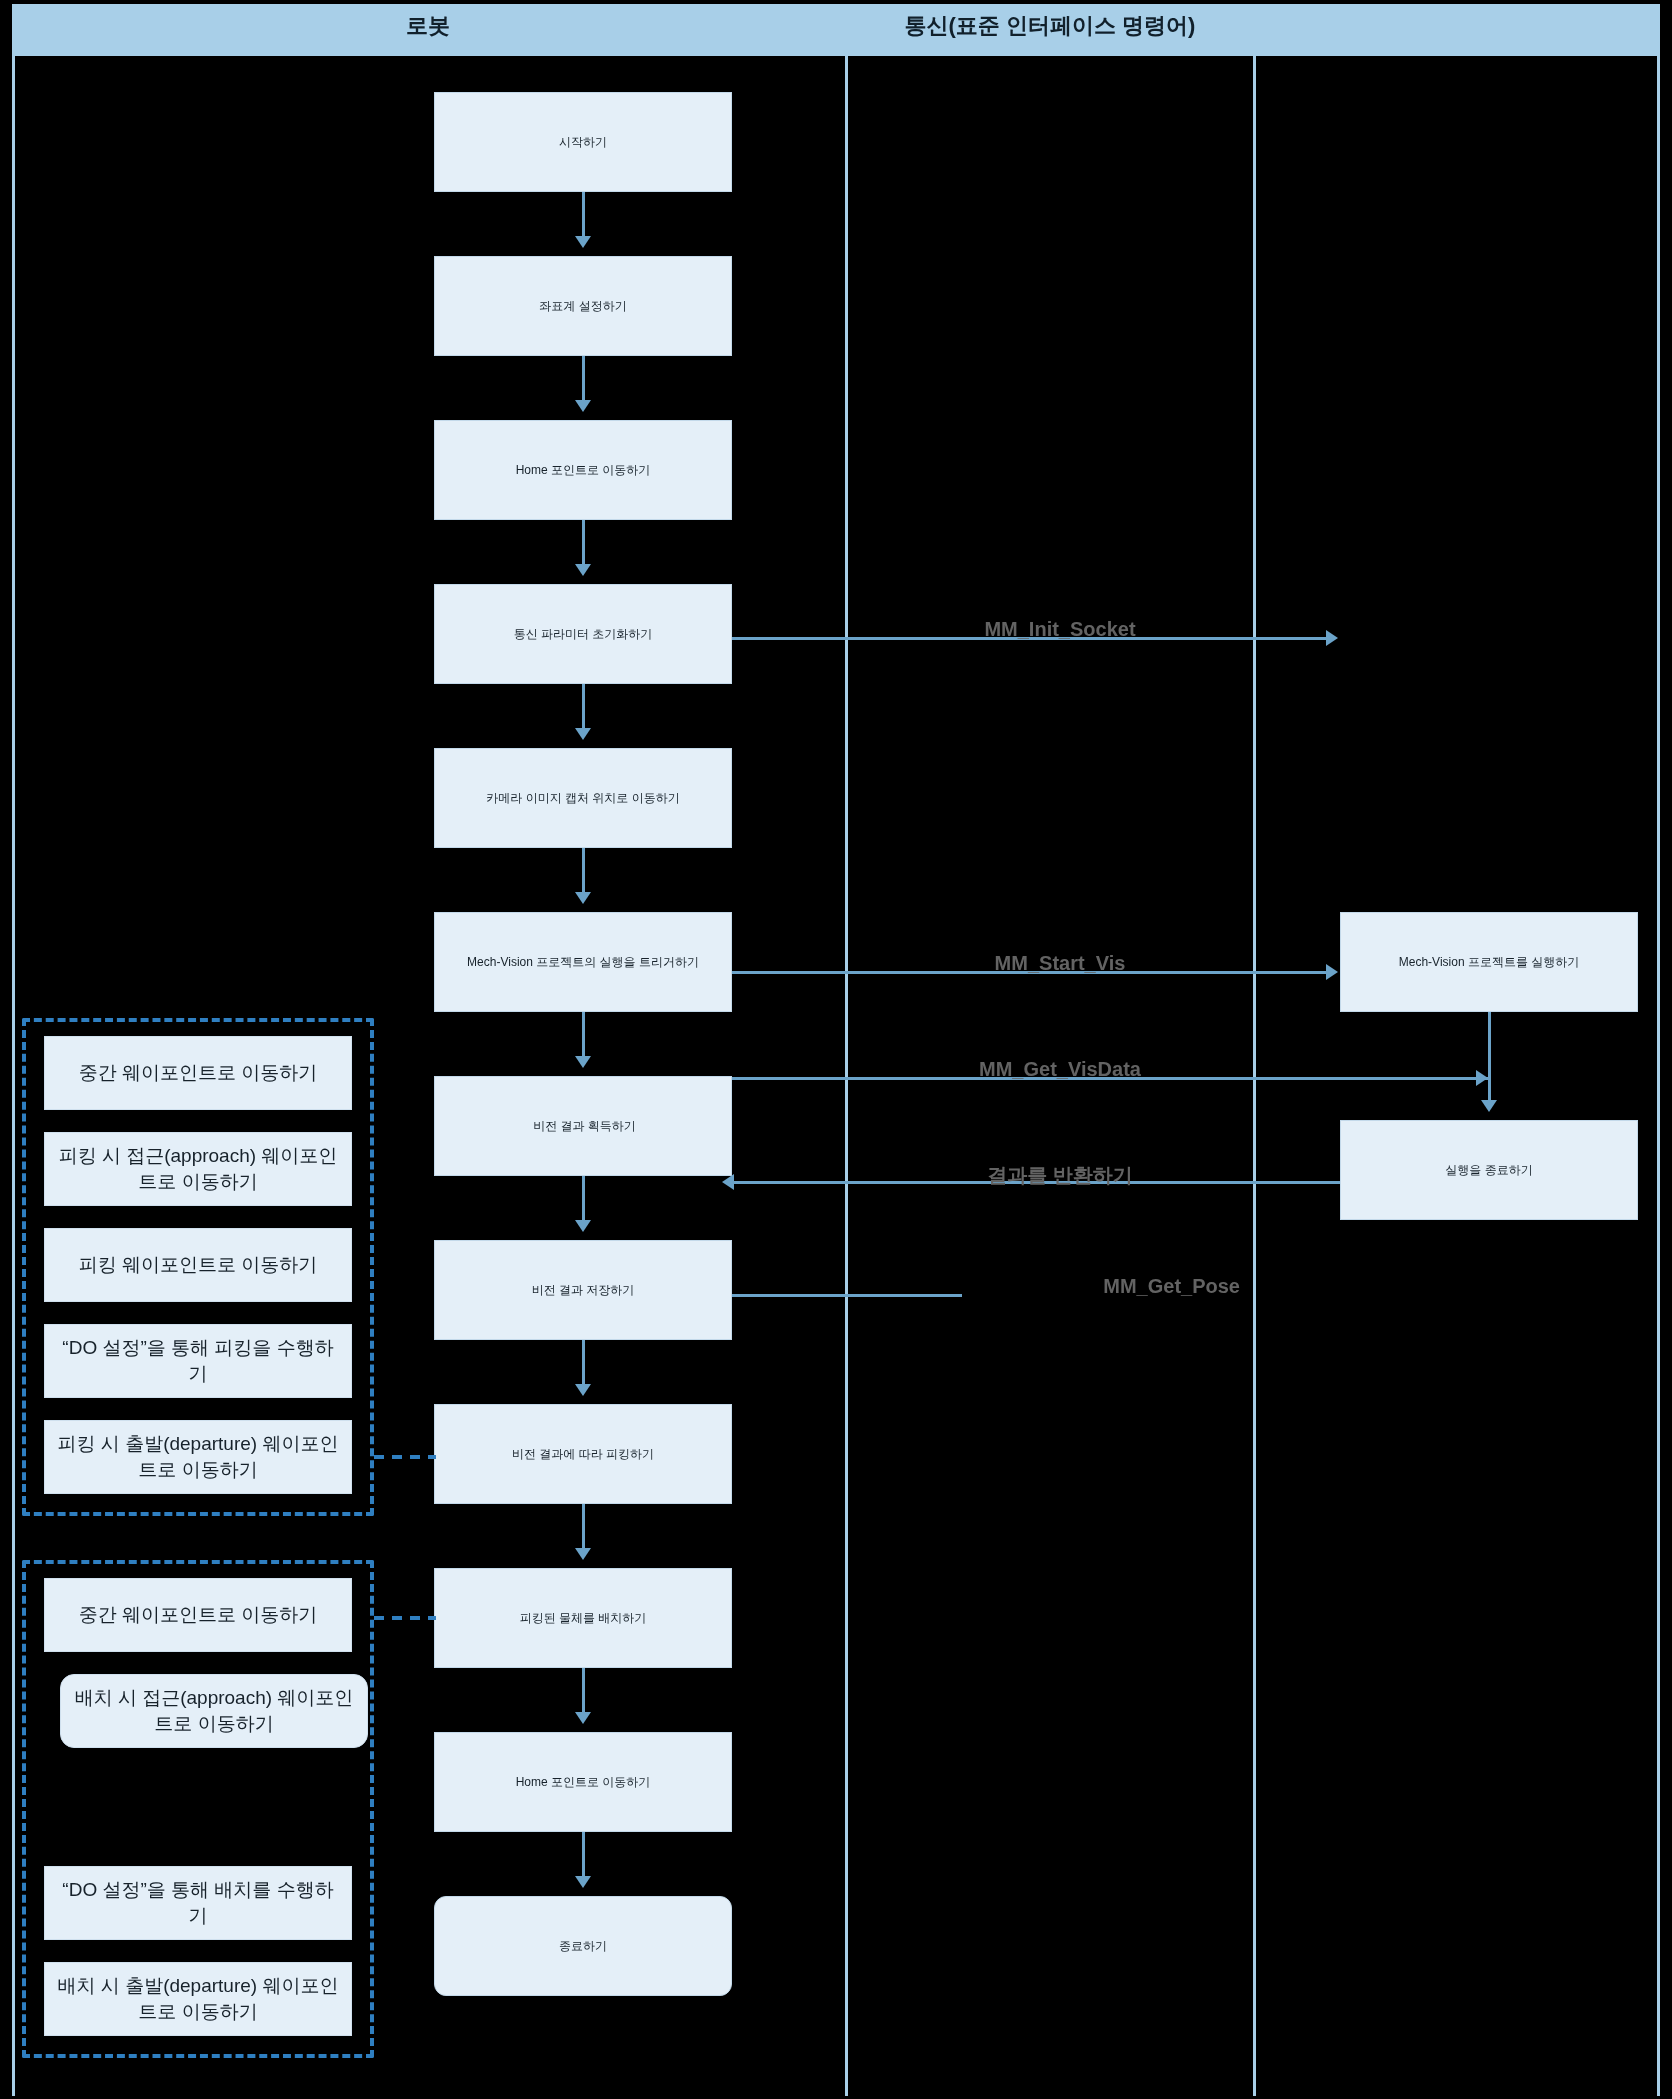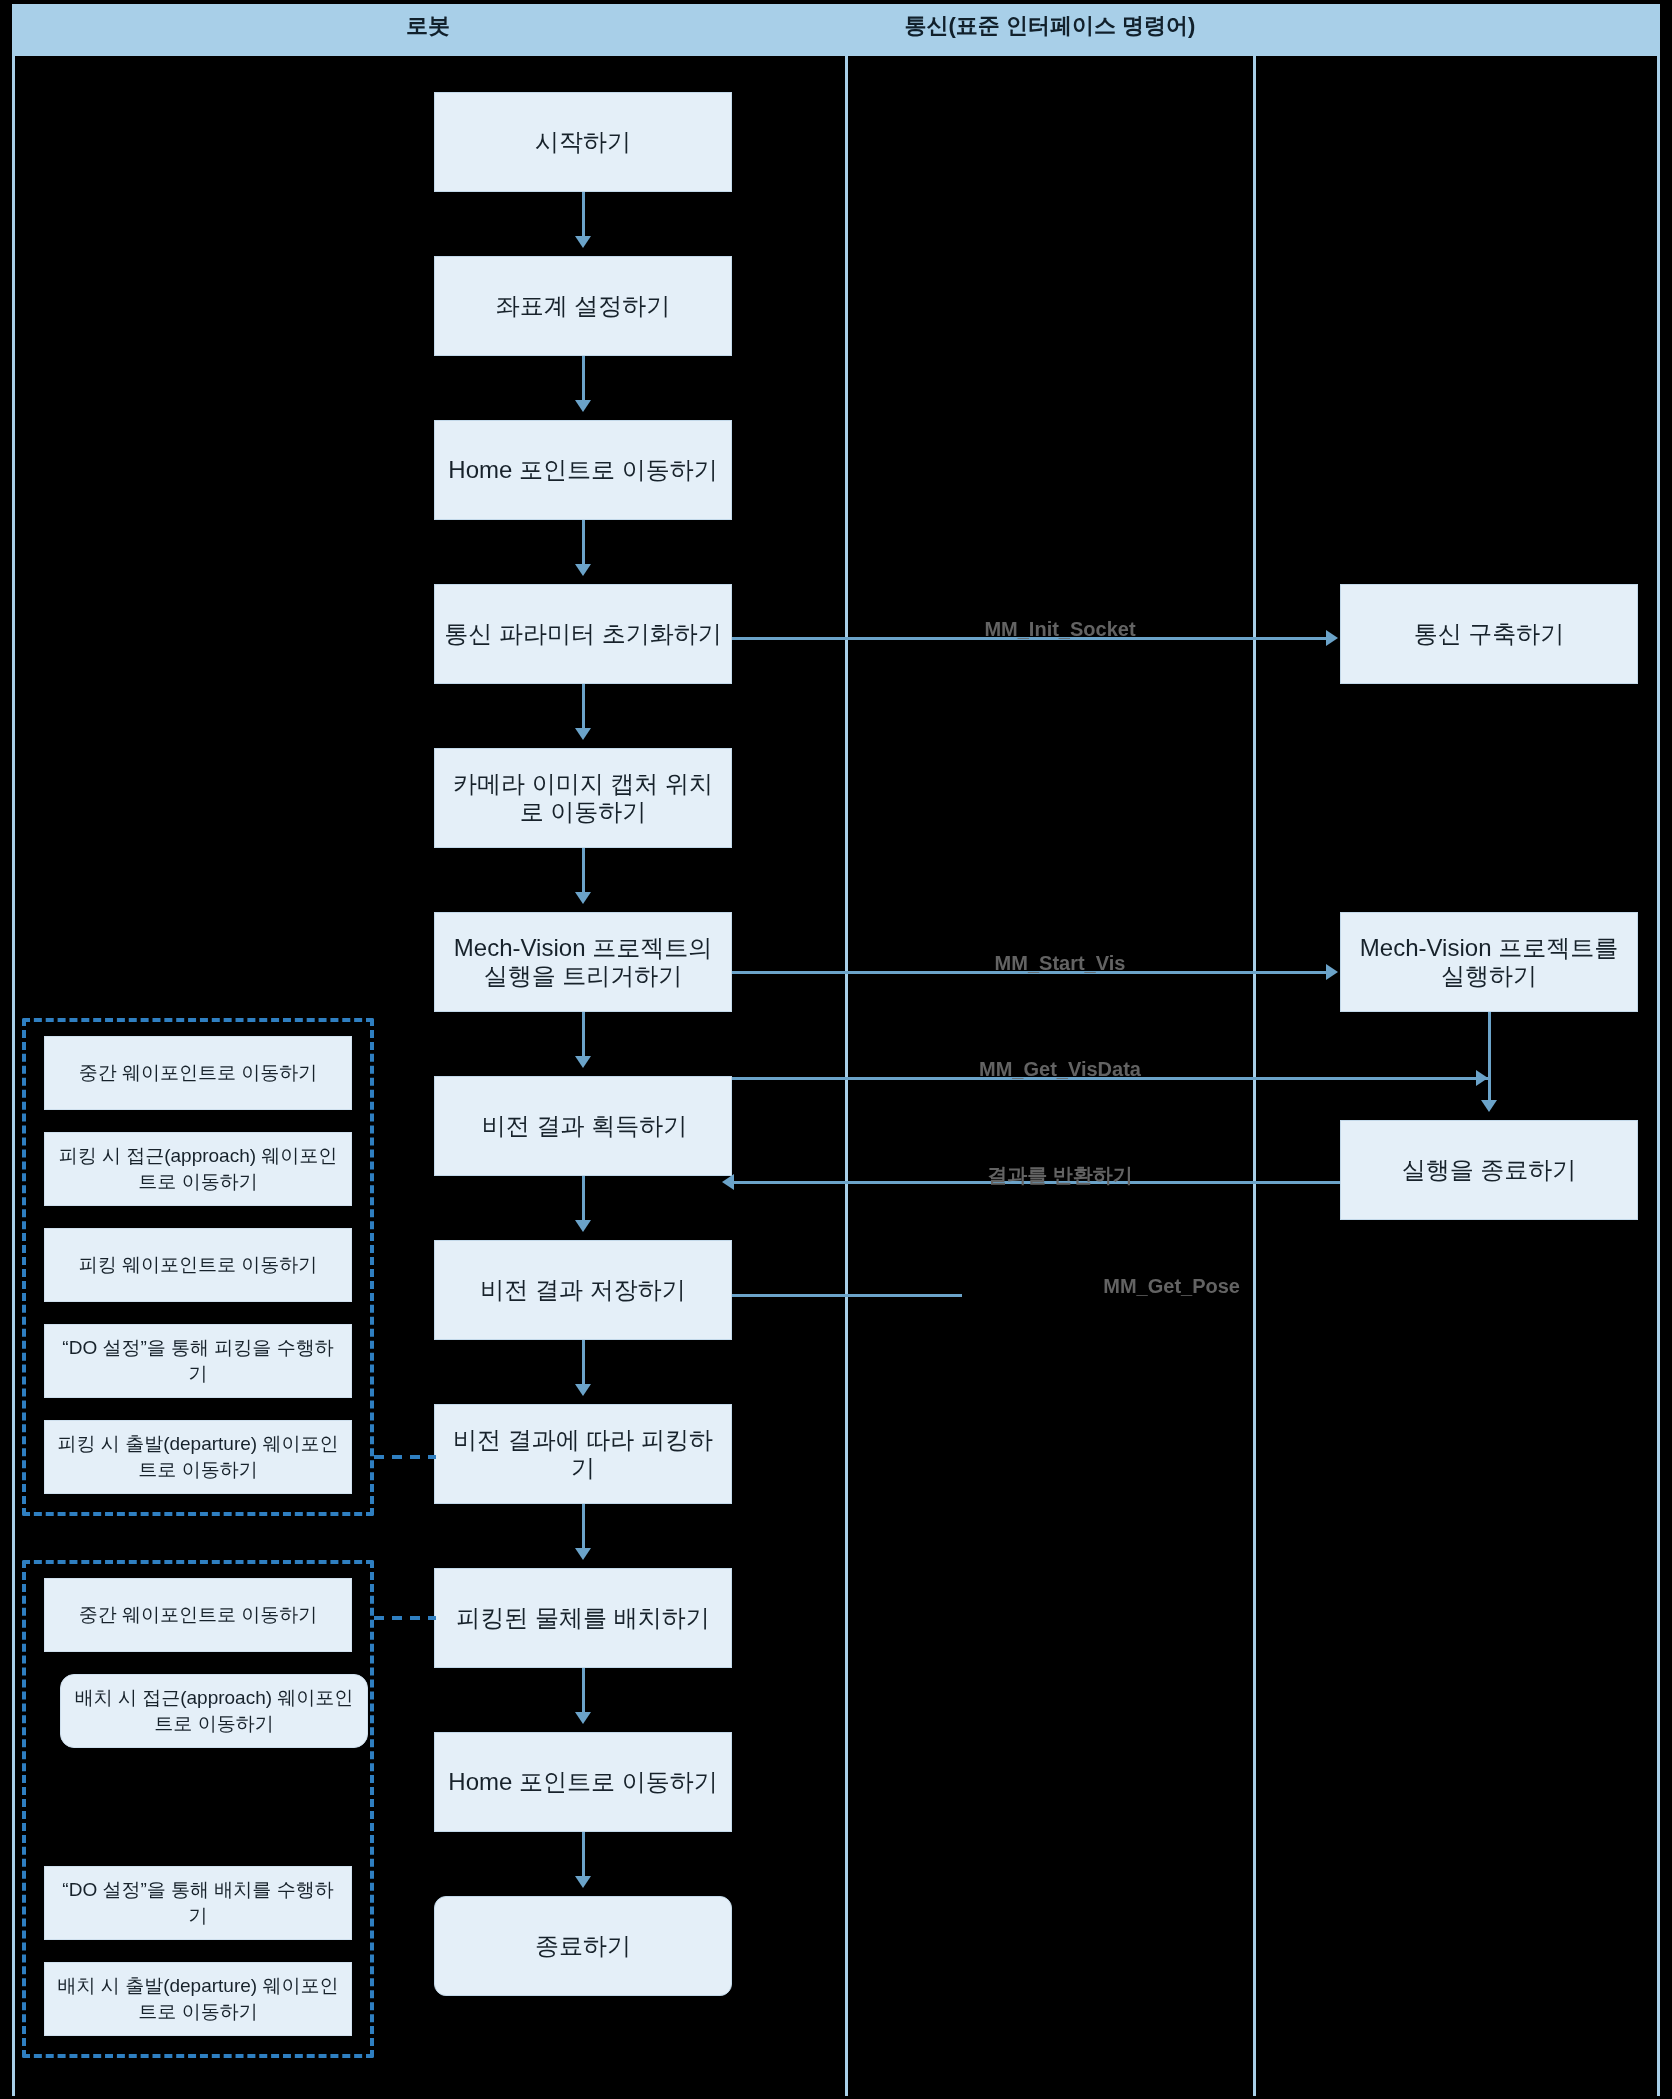--- a/index.html
+++ b/index.html
@@ -68,7 +68,7 @@
     align-items: center;
     justify-content: center;
     text-align: center;
-    font-size: 24px;
+    font-size: 12px;
     line-height: 28px;
     color: #17222b;
     padding: 2px 8px;

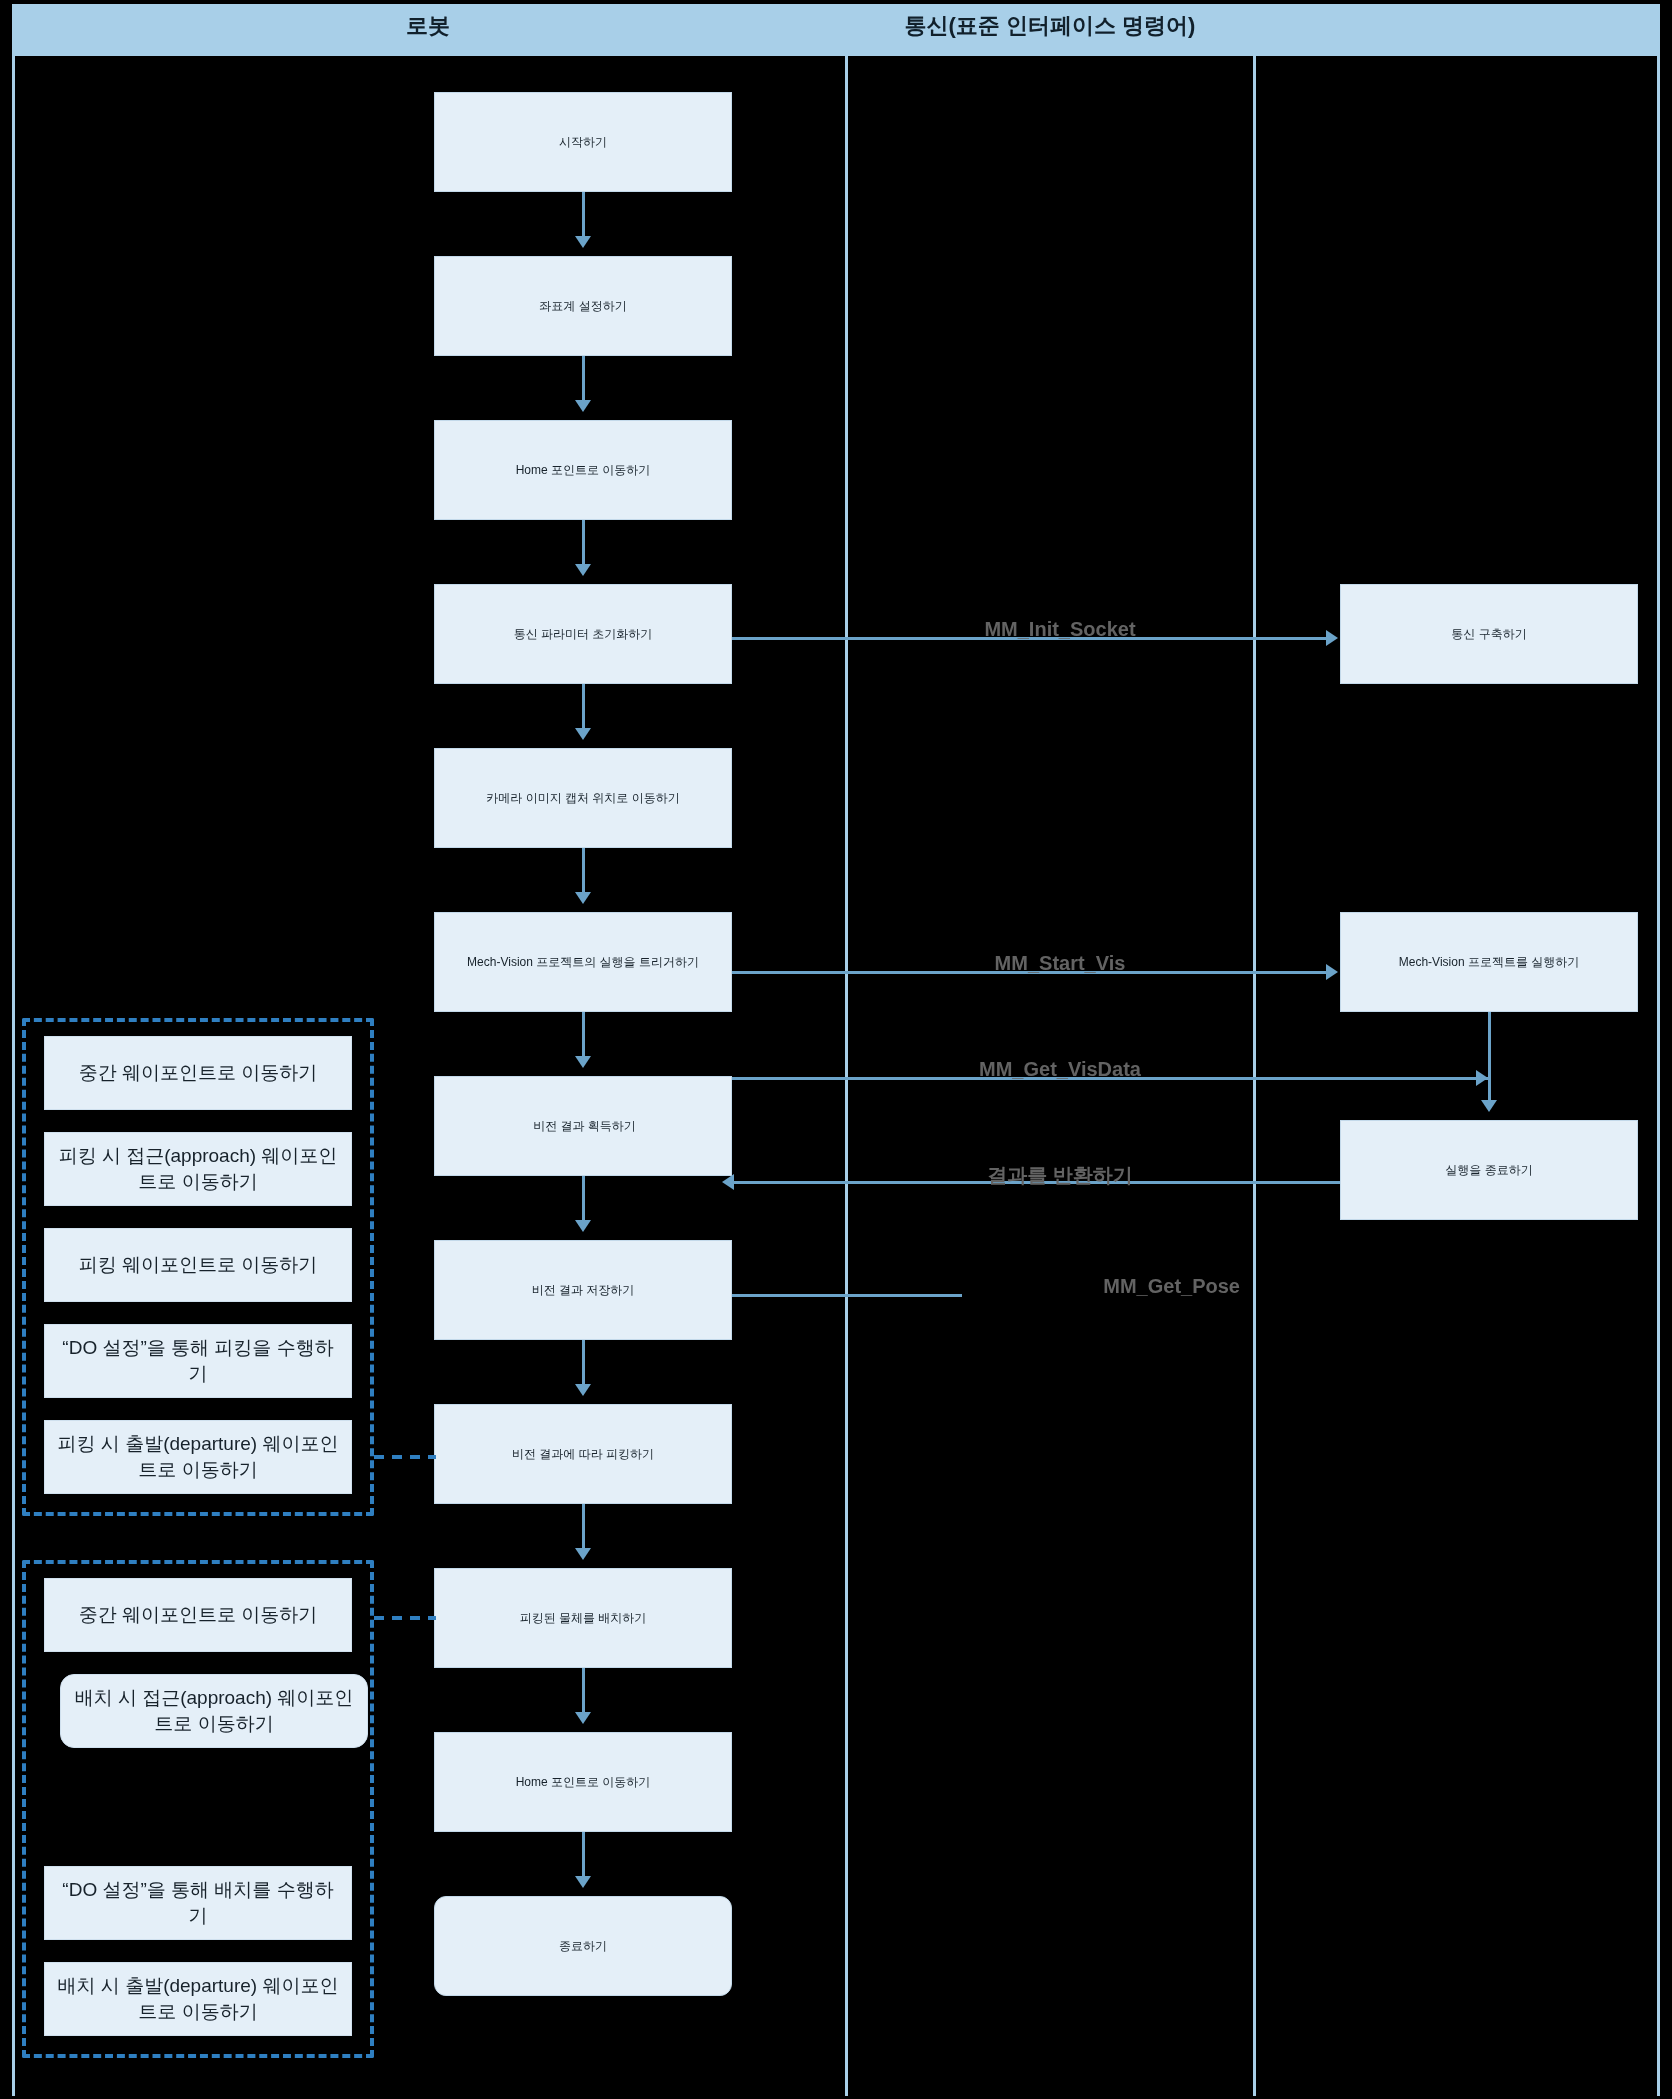--- a/index.html
+++ b/index.html
@@ -220,9 +220,6 @@
   <div class="vline" style="left:582px; top:1832px; height:46px;"></div>
   <div class="arrow-down" style="left:575px; top:1876px;"></div>
 
-  <div class="node" style="left:1340px; top:584px;  width:298px; height:100px;">
-      <span>통신 구축하기</span>
-    </div>
   <div class="node" style="left:1340px; top:912px;  width:298px; height:100px;">
       <span>Mech-Vision 프로젝트를 실행하기</span>
     </div>

